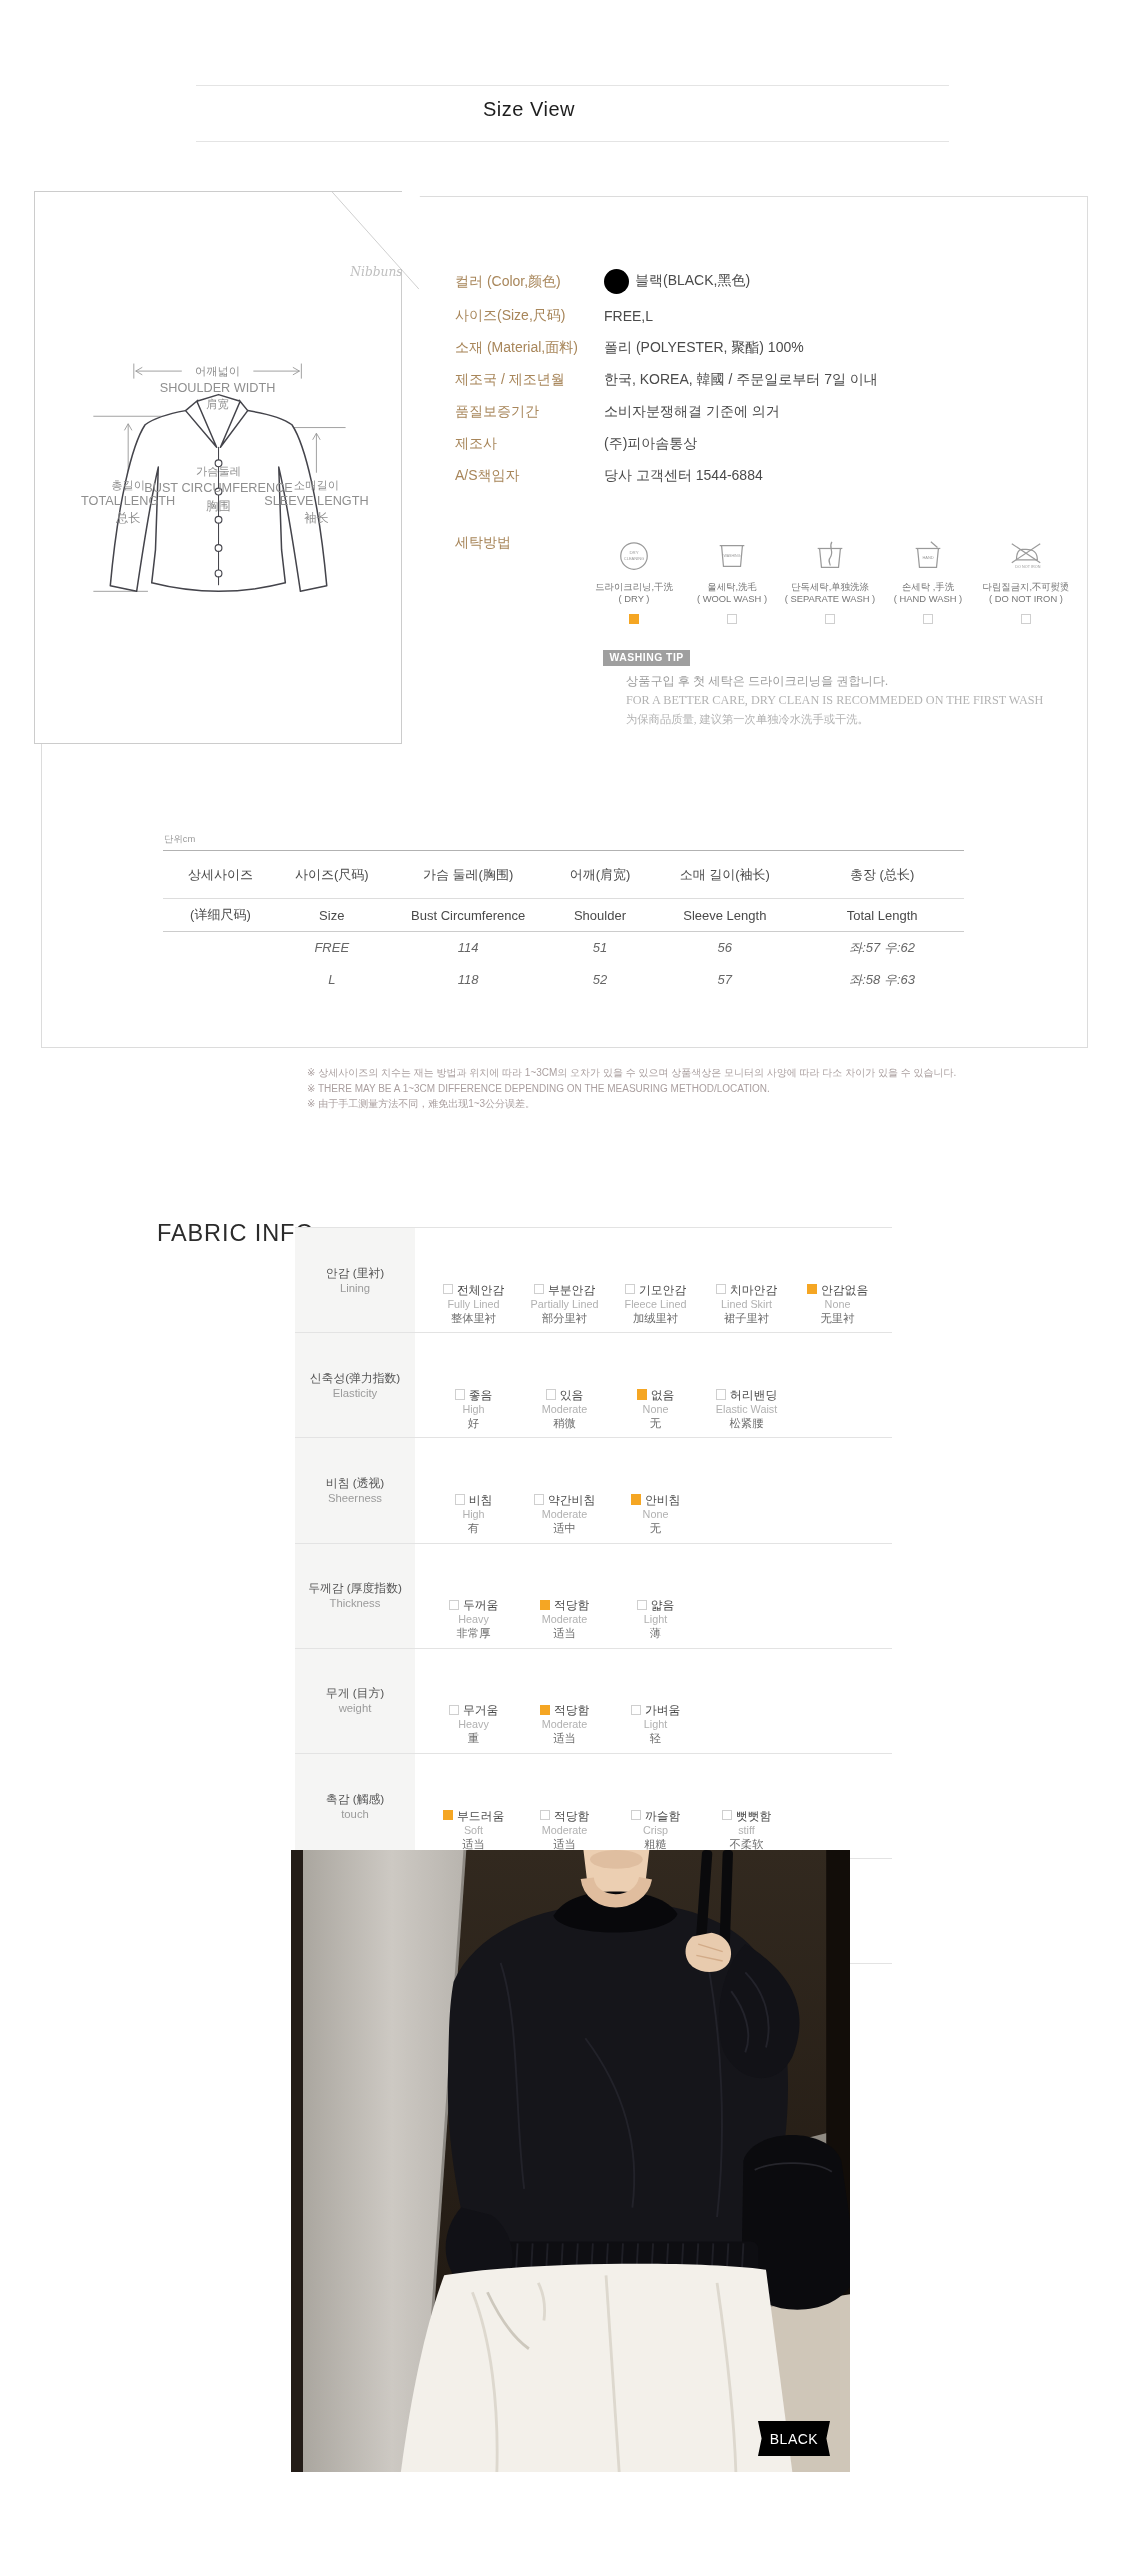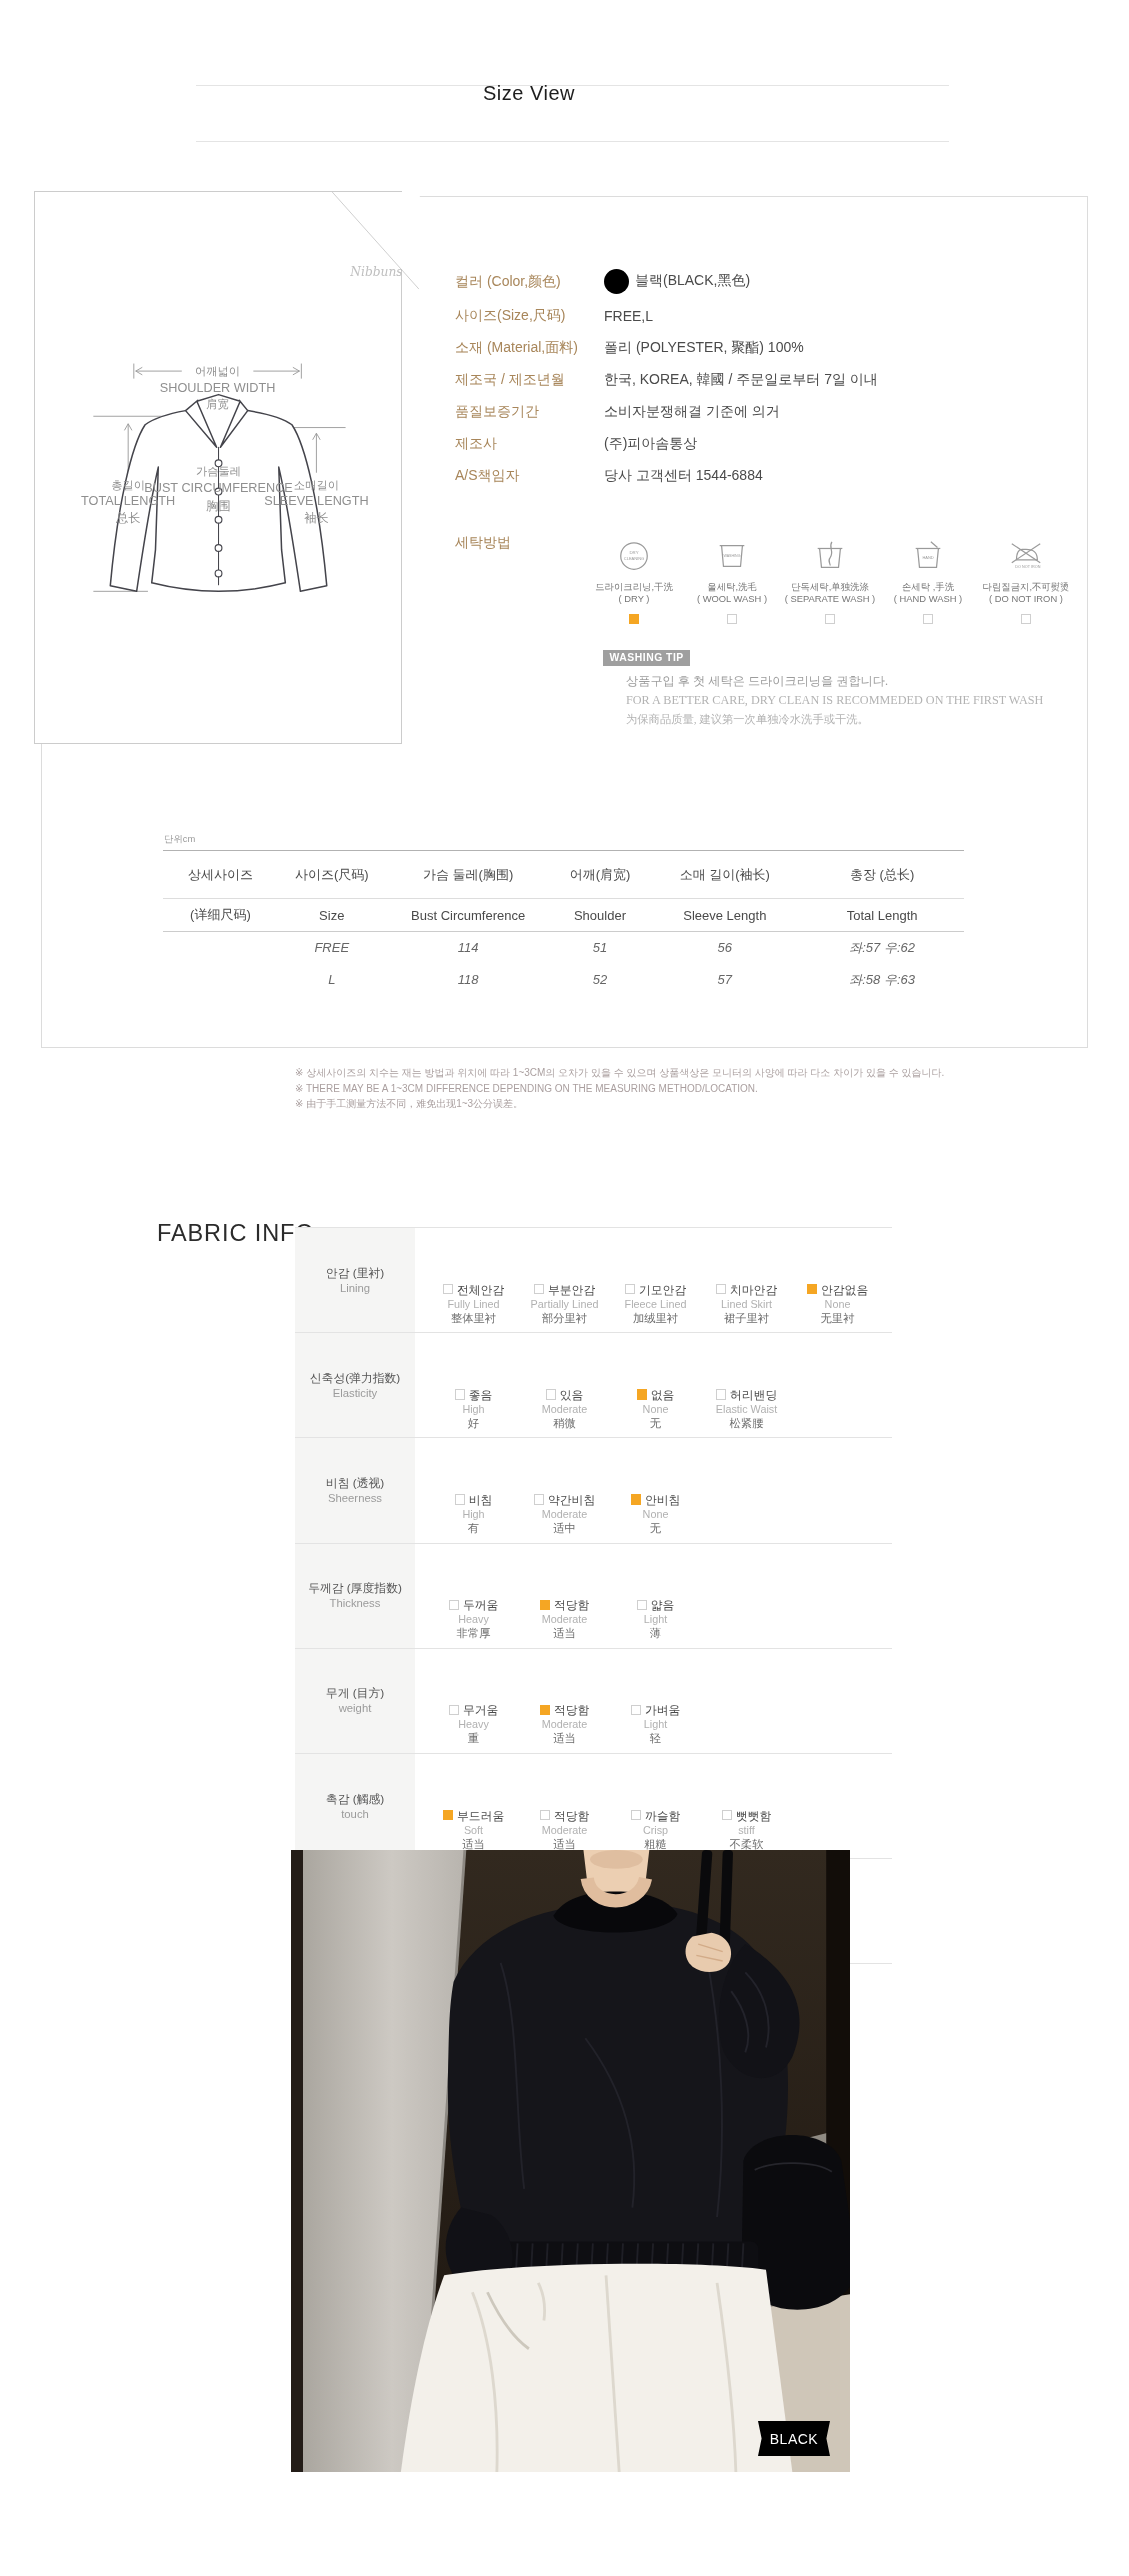--- a/index.html
+++ b/index.html
@@ -8,7 +8,7 @@
 
   
   .rule { position:absolute; left:196px; width:753px; height:0.9px; background:#e4e4e4; }
-  .page-title { position:absolute; left:0; top:82px; width:1058px; text-align:center;
+  .page-title { position:absolute; left:0; top:98px; width:1058px; text-align:center;
                 font-size:20px; color:#1e1e1e; letter-spacing:0.5px; }
 
   

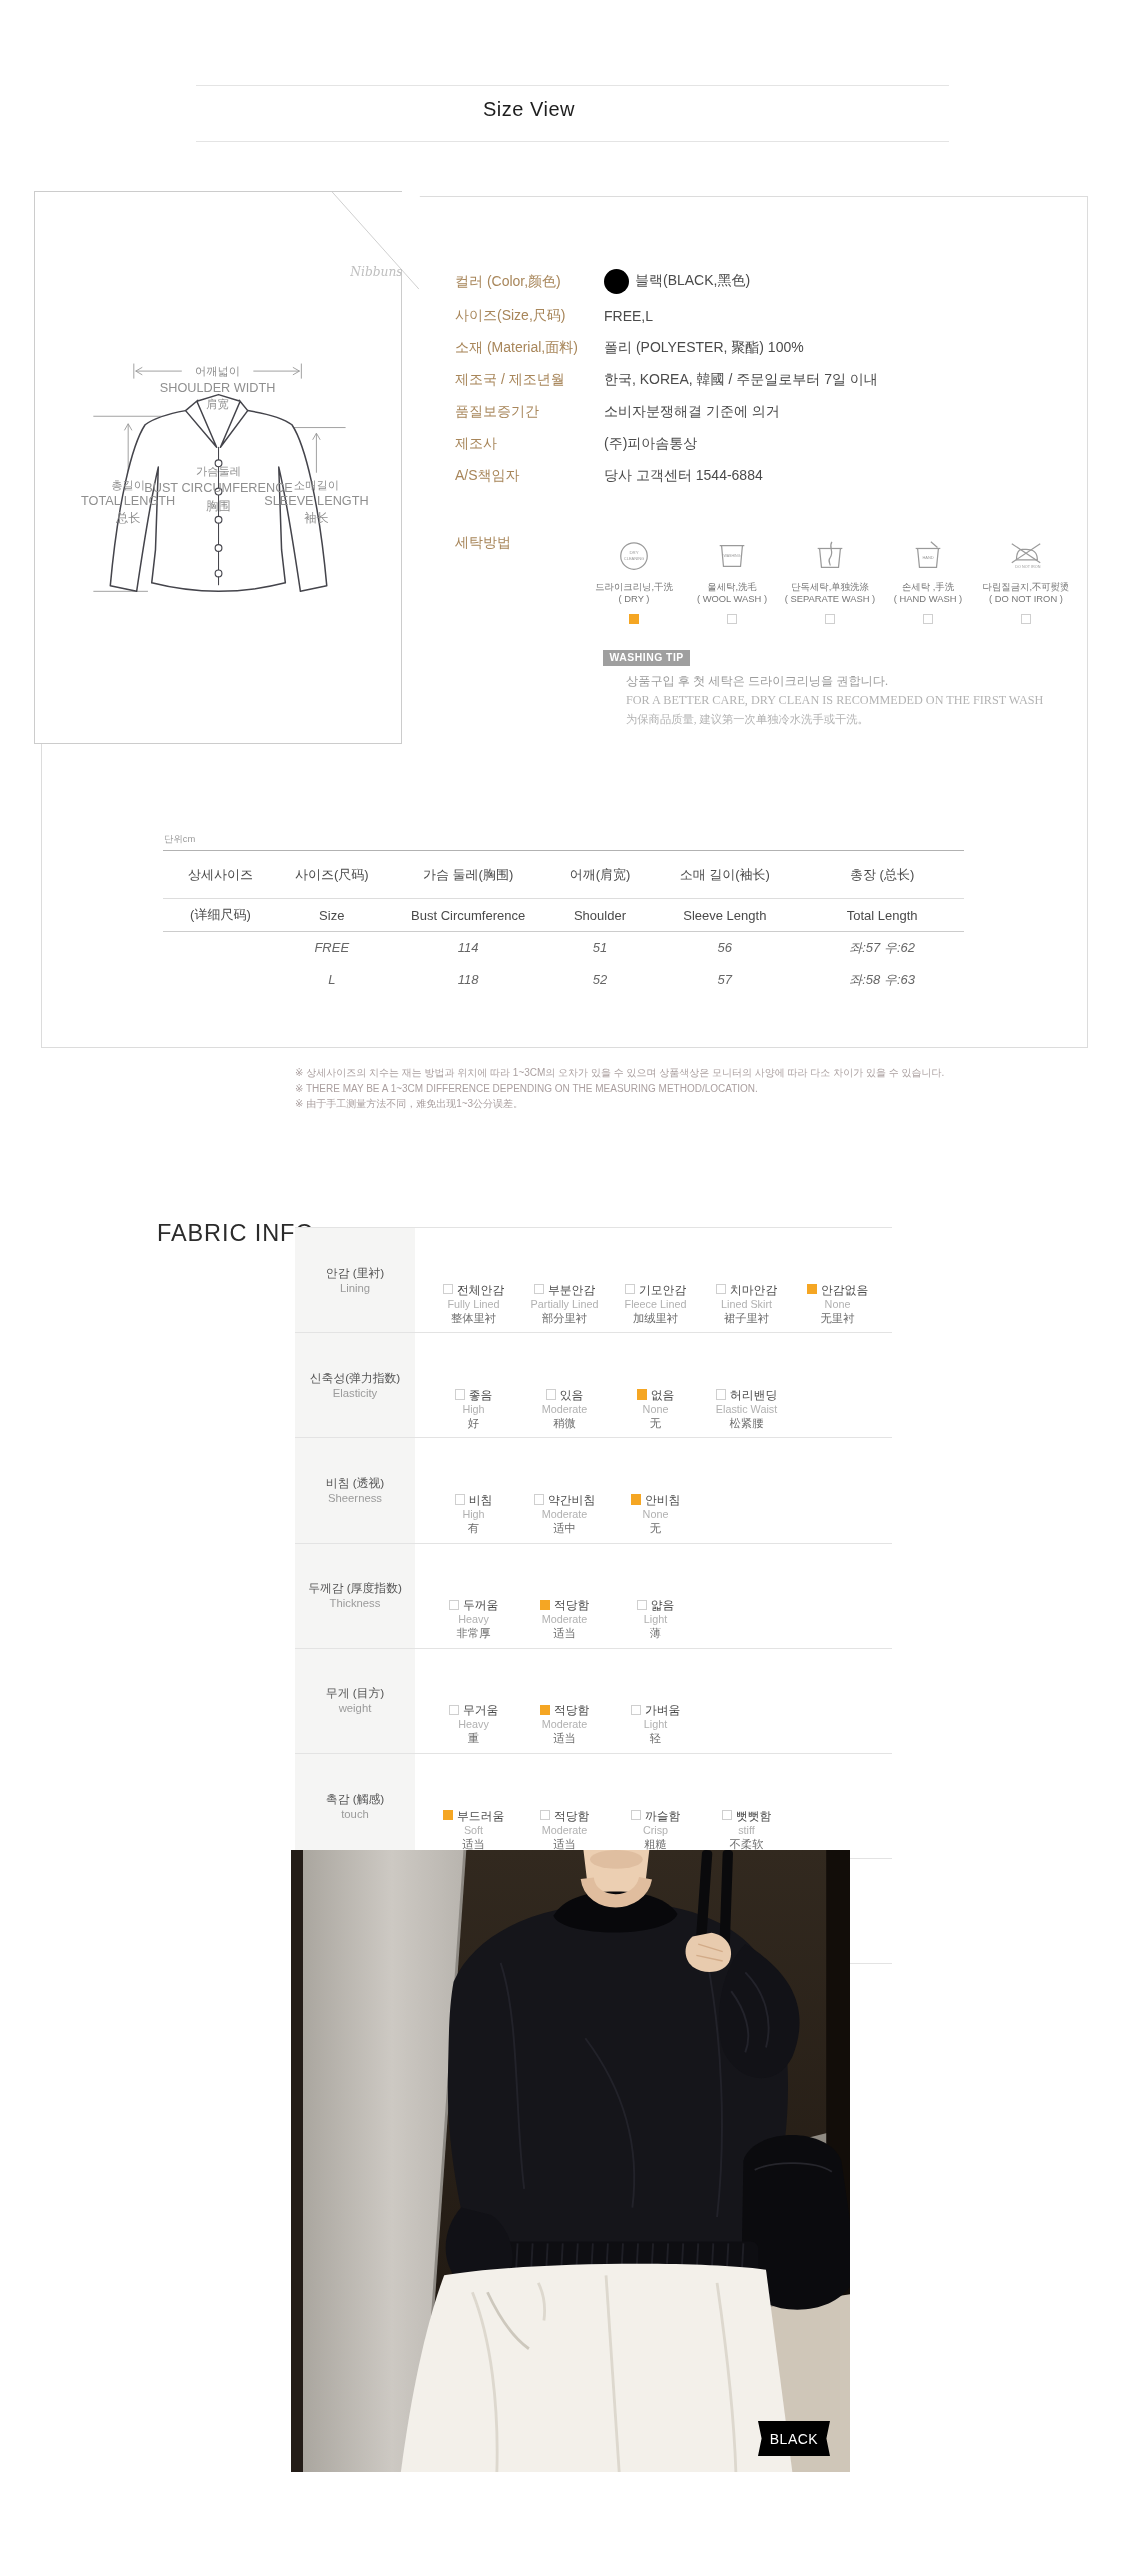--- a/index.html
+++ b/index.html
@@ -55,7 +55,7 @@
 
   
   .notes { position:absolute; left:295px; top:1065px; }
-  .note { font-size:10px; color:#aa9f9f; line-height:15.5px; }
+  .note { font-size:10px; color:#aa9f9f; line-height:15.5px;margin-left:12px; }
 
   
   .fabric-title { position:absolute; left:157px; top:1220px; font-size:23.5px; color:#2b2b2b;

